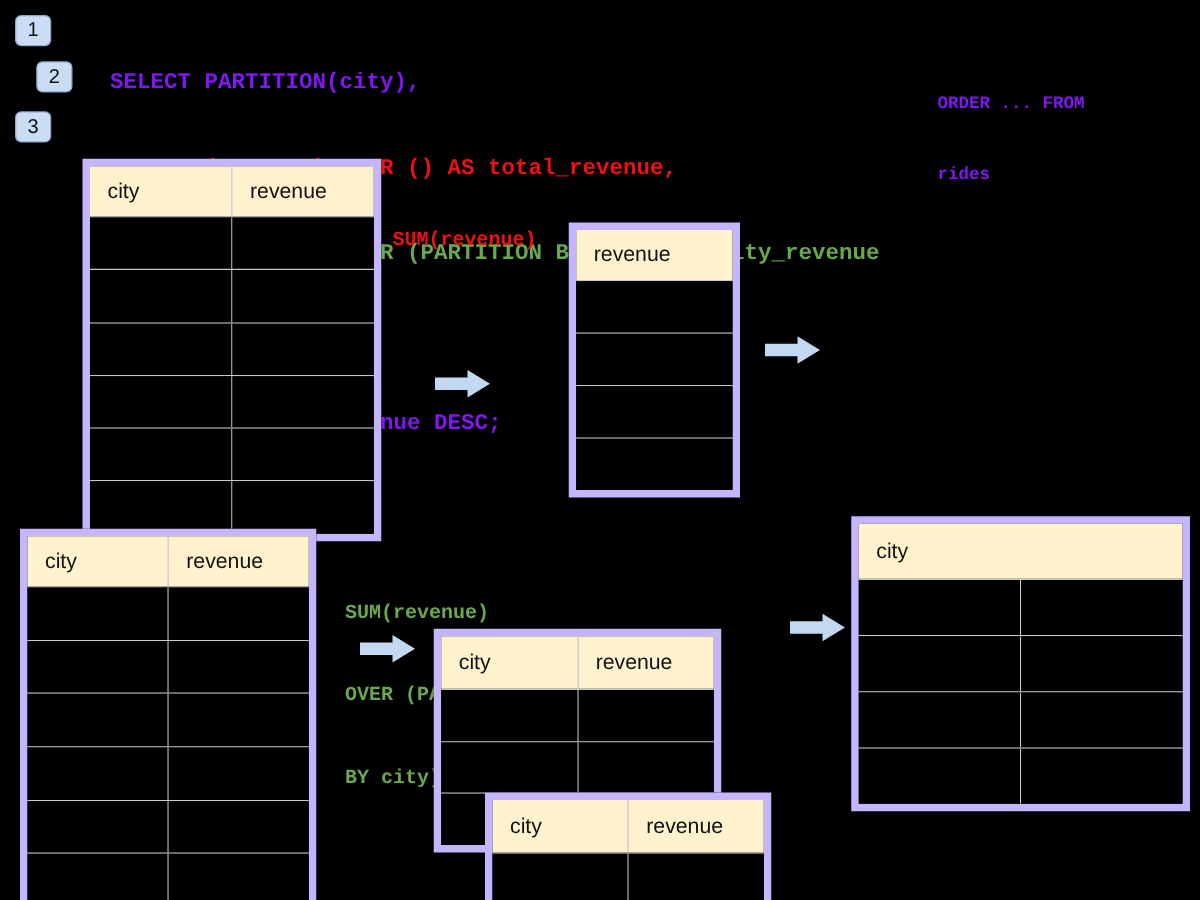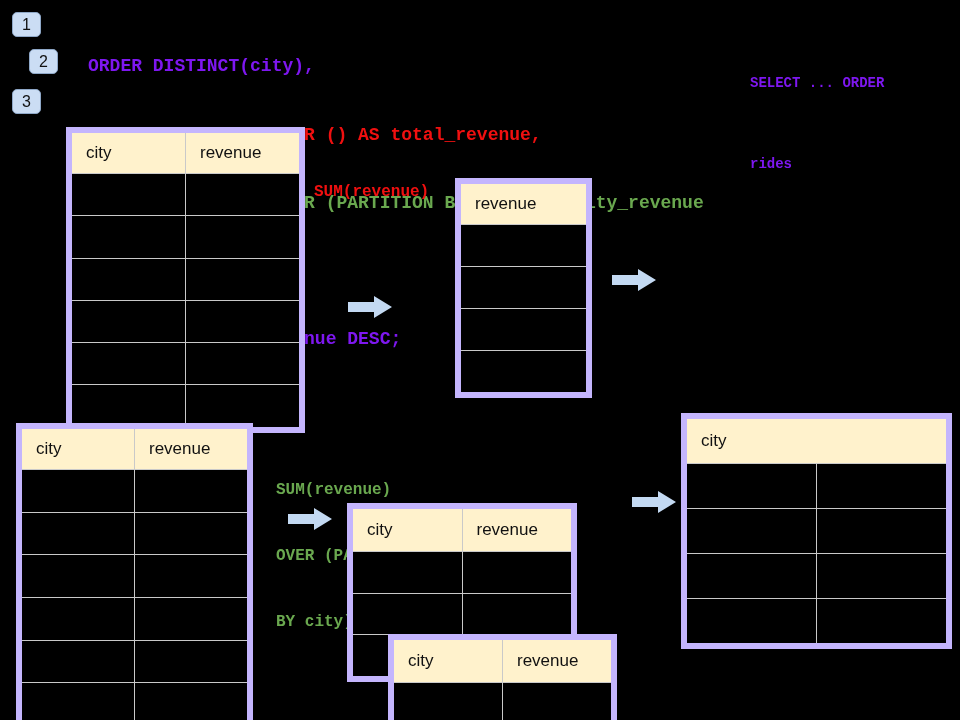--- a/index.html
+++ b/index.html
@@ -79,7 +79,7 @@
   <div class="badge" id="badge-3">3</div>
 
   <div class="code">
-    <div style="color: rgb(126, 23, 240);">ORDER DISTINCT(city),</div>
+    <div style="color: rgb(126, 23, 240);">SELECT PARTITION(city),</div>
     <div style="color: rgb(240, 16, 16);">    SUM(revenue) OVER () AS total_revenue,</div>
     <div style="color: rgb(106, 168, 79);">    SUM(revenue) OVER (PARTITION BY city) as city_revenue</div>
     <div style="color: rgb(126, 23, 240);">  FROM rides</div>

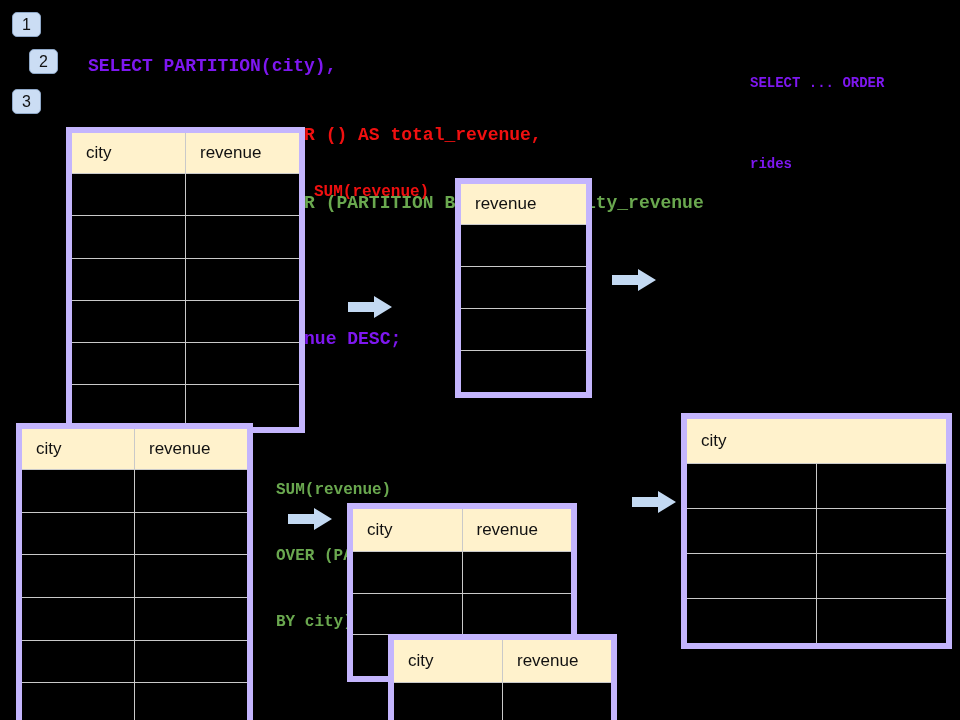--- a/index.html
+++ b/index.html
@@ -87,7 +87,7 @@
   </div>
 
   <div class="note">
-    <div style="color: rgb(126, 23, 240);">SELECT ... ORDER</div>
+    <div style="color: rgb(126, 23, 240);">ORDER ... FROM</div>
     <div style="color: rgb(126, 23, 240); margin-top: 24px;">rides</div>
   </div>
 

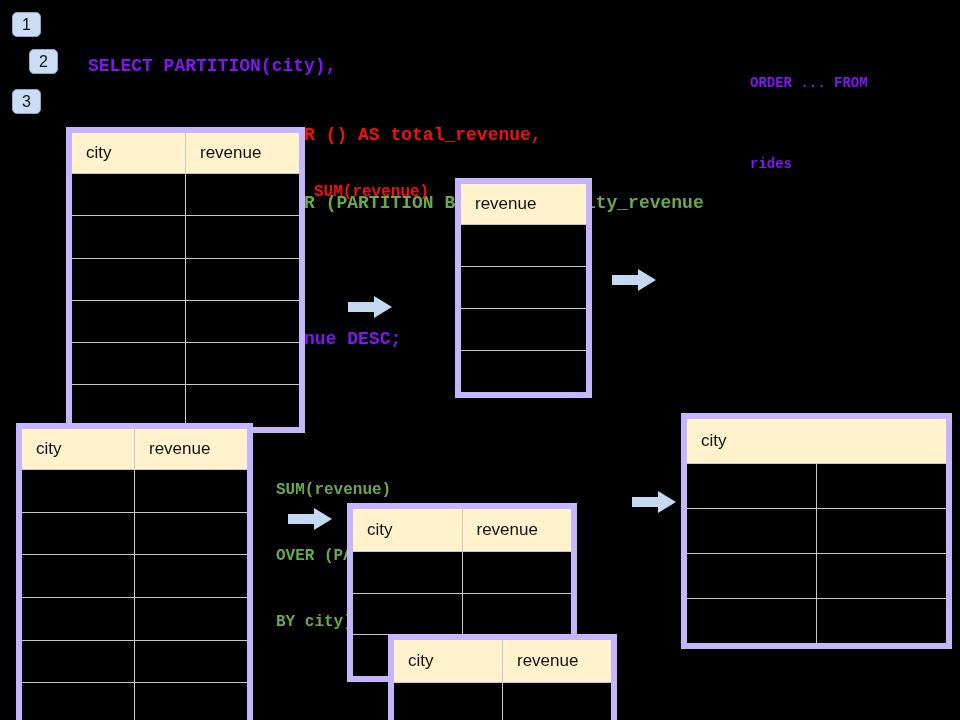--- a/index.html
+++ b/index.html
@@ -88,7 +88,7 @@
 
   <div class="note">
     <div style="color: rgb(126, 23, 240);">ORDER ... FROM</div>
-    <div style="color: rgb(126, 23, 240); margin-top: 24px;">rides</div>
+    <div style="color: rgb(126, 23, 240);">rides</div>
   </div>
 
   <div class="anno" id="anno-total">

